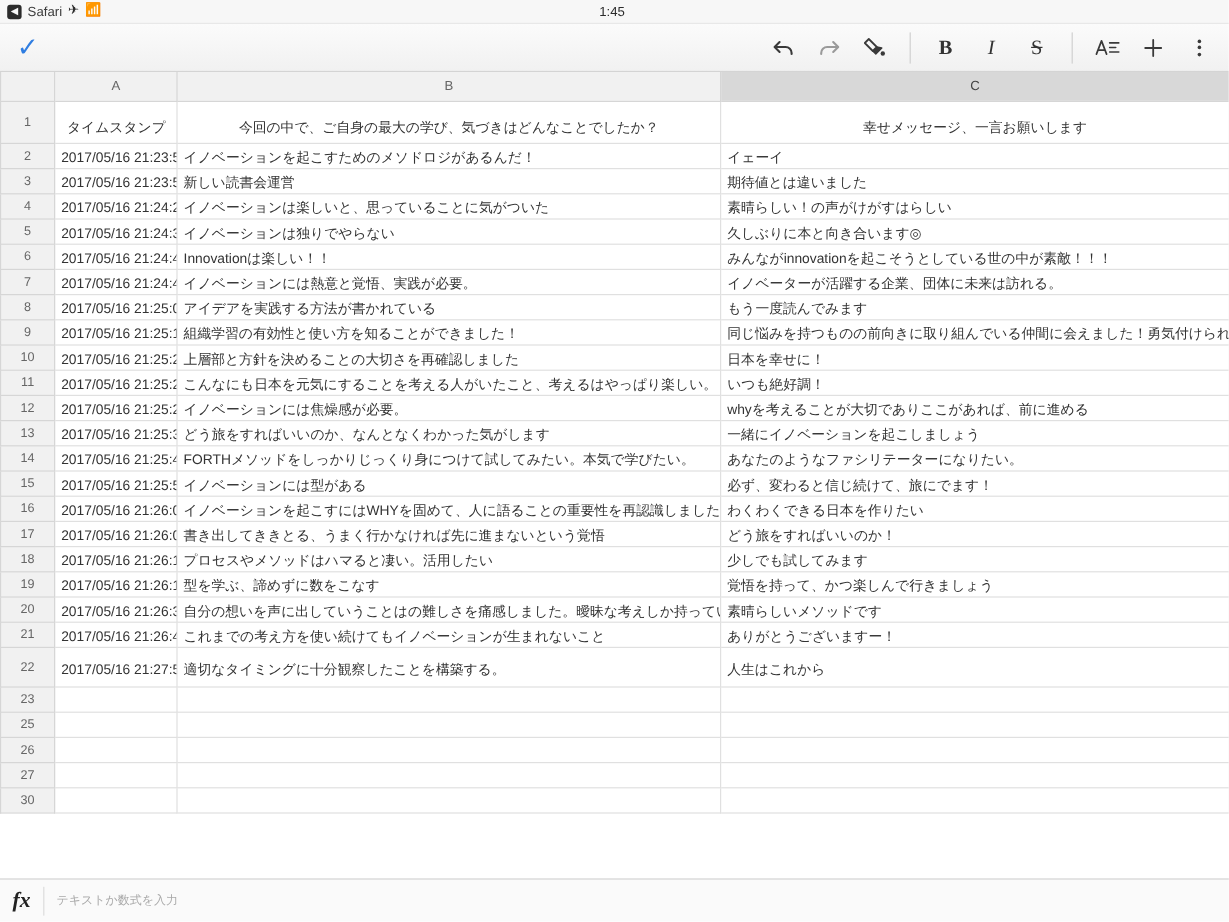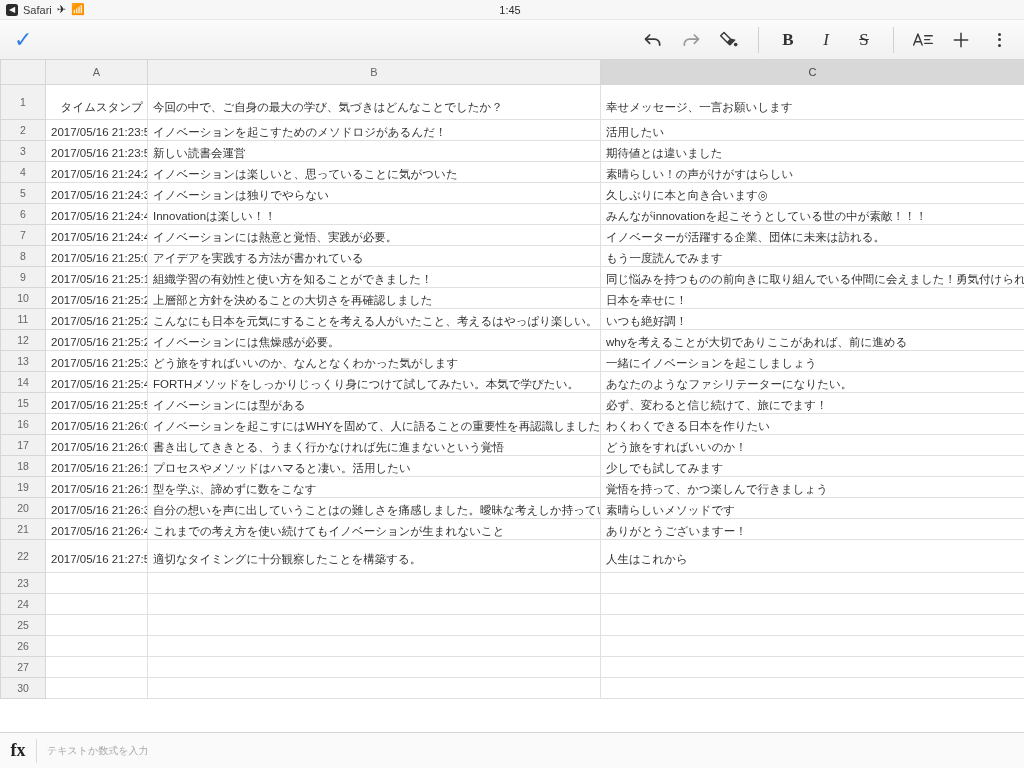--- a/index.html
+++ b/index.html
@@ -122,7 +122,7 @@
     line-height: 1.25;
     height: 21px;
   }
-  tbody tr.row-header td { height: 35px; color: #333; padding-bottom: 4px; }
+  tbody tr.row-header td { height: 35px; color: #333; padding-bottom: 4px; text-align: center; }
   tbody tr.row-header th.rownum { height: 35px; }
   tbody tr.row-tall td { height: 33px; padding-bottom: 5px; }
   tbody tr.row-tall th.rownum { height: 33px; vertical-align: middle; }

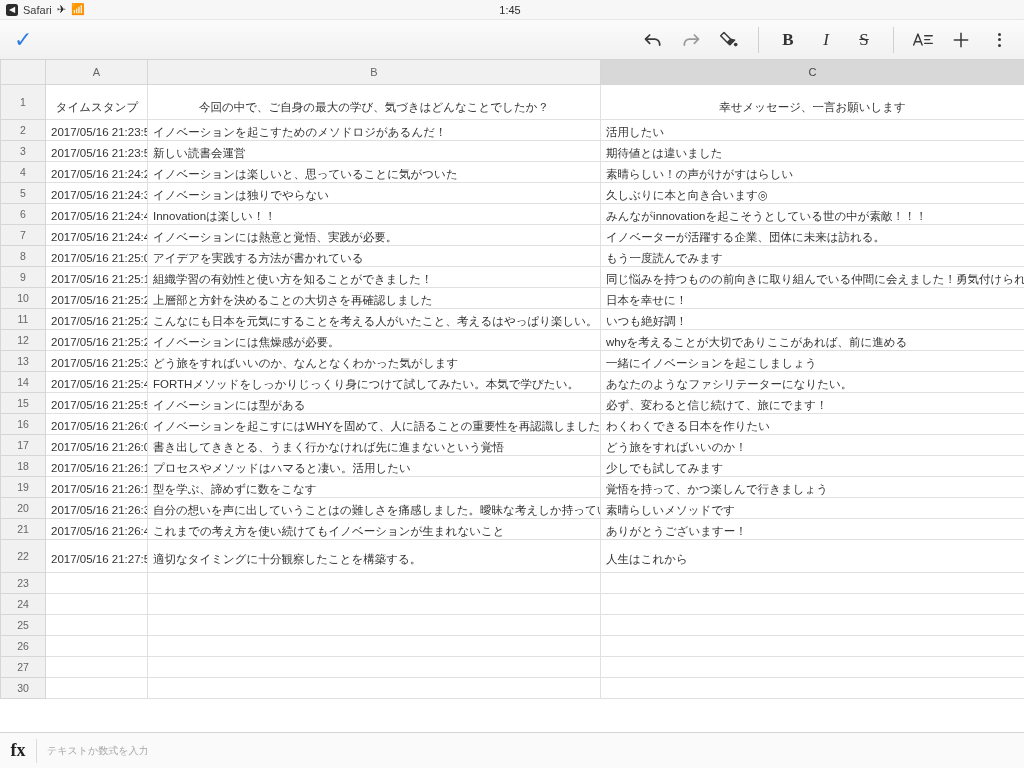--- a/index.html
+++ b/index.html
@@ -268,7 +268,7 @@
         <th class="rownum">2</th>
         <td class="col-a">2017/05/16 21:23:52</td>
         <td class="col-b">イノベーションを起こすためのメソドロジがあるんだ！</td>
-        <td class="col-c">活用したい</td>
+        <td class="col-c">イェーイ</td>
       </tr>
       <tr>
         <th class="rownum">3</th>

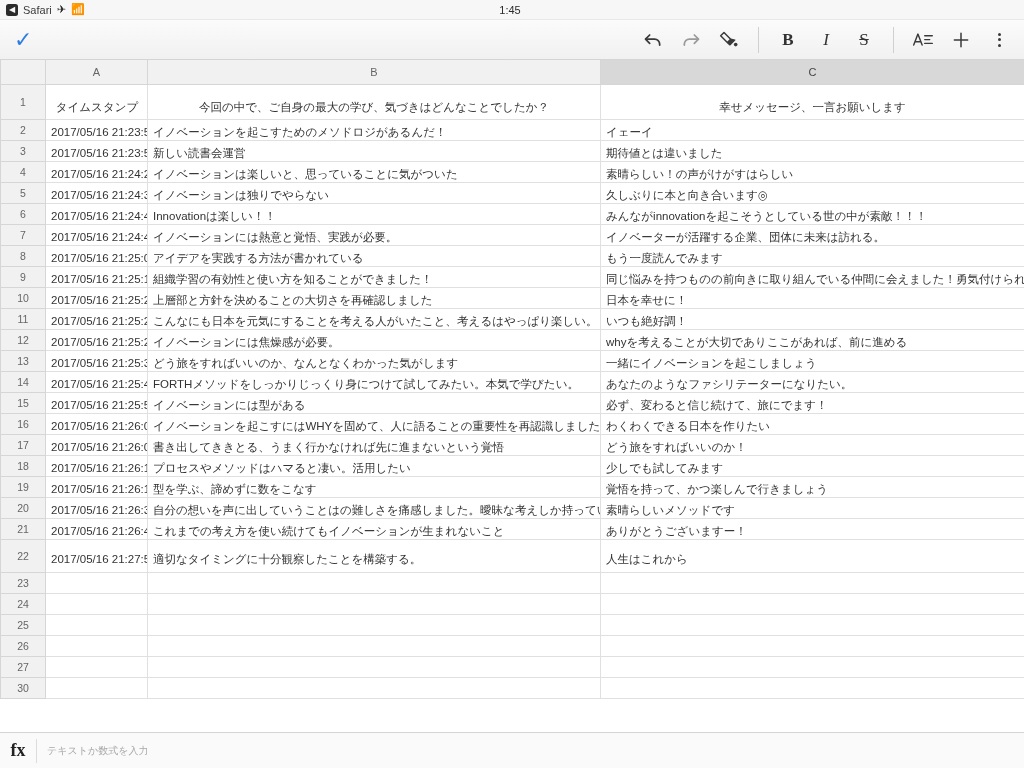--- a/index.html
+++ b/index.html
@@ -399,12 +399,6 @@
         <td class="col-c"></td>
       </tr>
       <tr class="row-empty">
-        <th class="rownum">24</th>
-        <td class="col-a"></td>
-        <td class="col-b"></td>
-        <td class="col-c"></td>
-      </tr>
-      <tr class="row-empty">
         <th class="rownum">25</th>
         <td class="col-a"></td>
         <td class="col-b"></td>

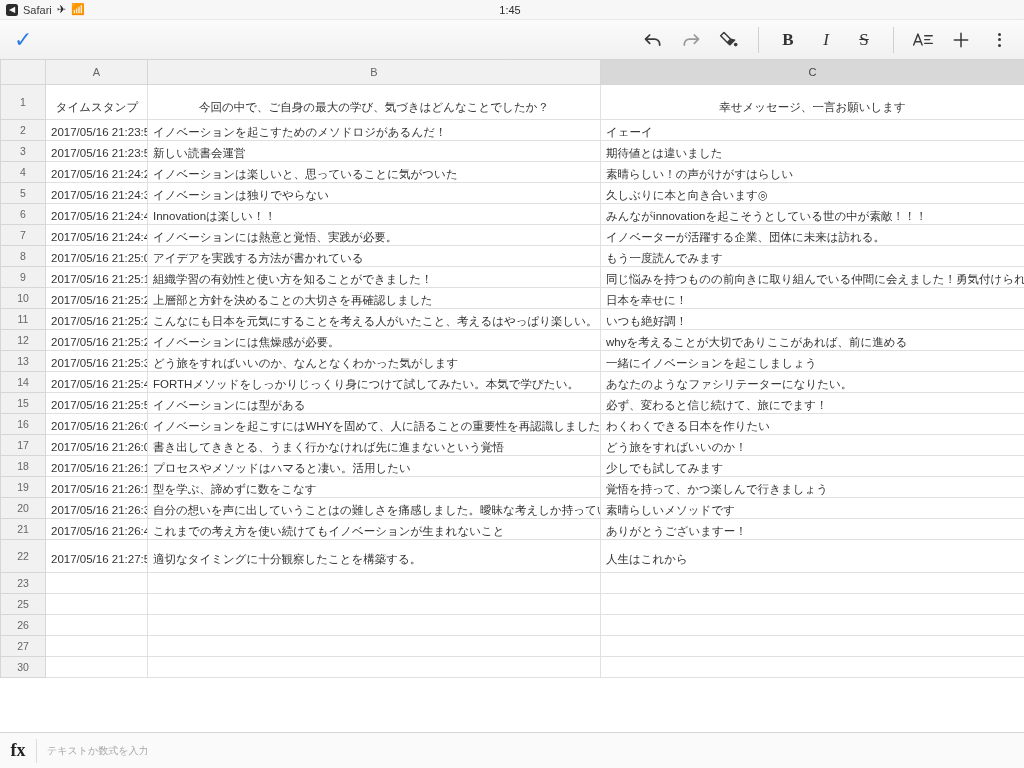--- a/index.html
+++ b/index.html
@@ -142,6 +142,7 @@
   .fx-icon {
     width: 36px; text-align: center;
     font-family: "Liberation Serif", serif;
+    font-style: italic;
     font-weight: bold;
     font-size: 18px;
     color: #222;

